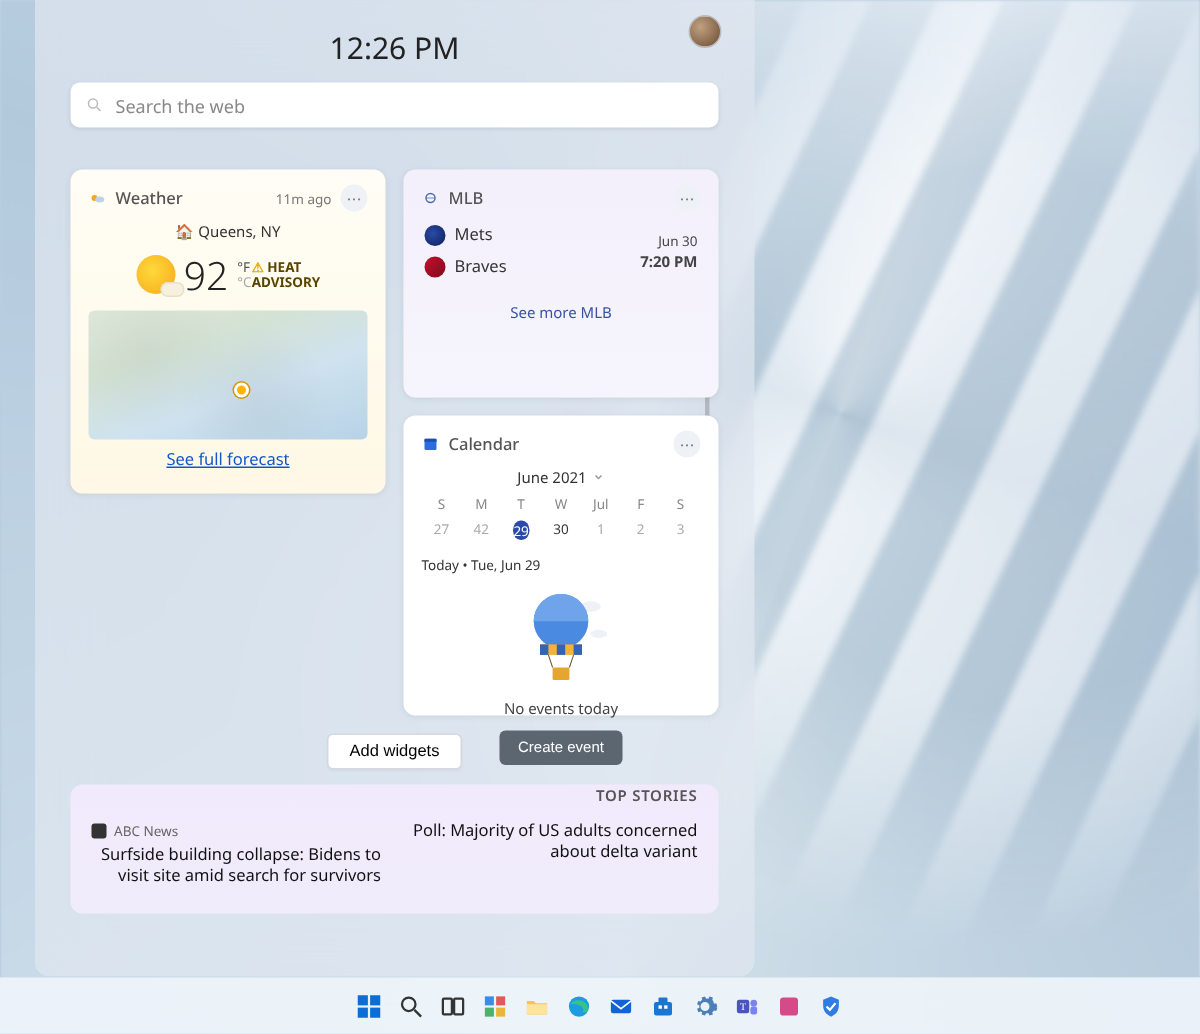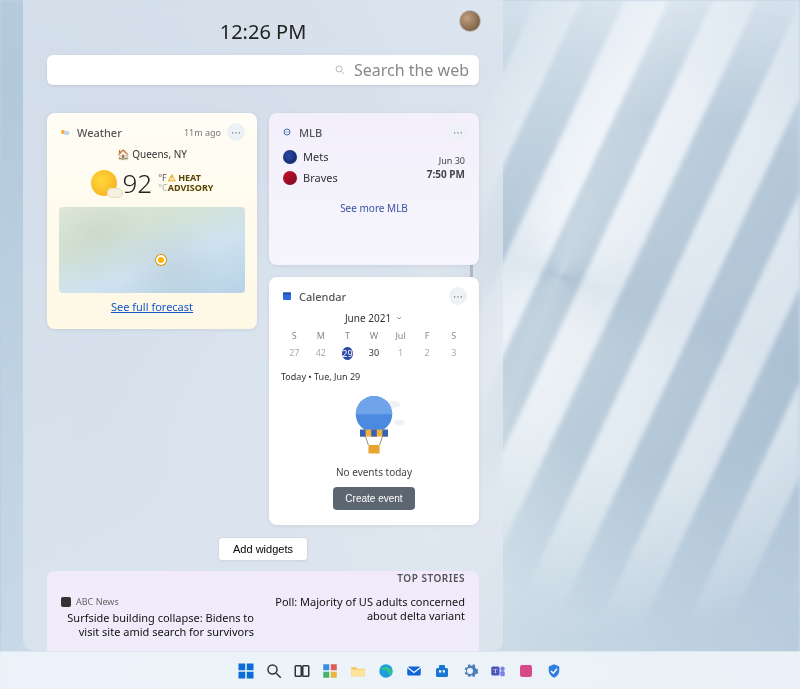--- a/index.html
+++ b/index.html
@@ -49,10 +49,9 @@
       height: 30px;
       padding: 0 10px;
       box-shadow: 0 1px 3px rgba(0,0,0,0.1);
-      font-size: 16px;
+      font-size: 12px;
       color: #888;
       gap:8px;
-      justify-content:flex-end;
     }
     .search-box svg { width:12px; height:12px; opacity:.5; }
     .avatar {

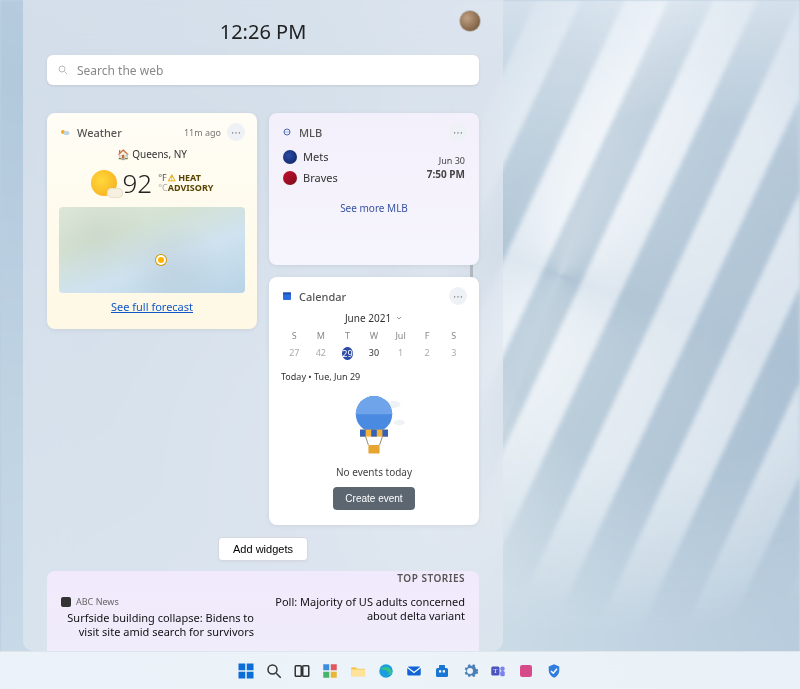--- a/index.html
+++ b/index.html
@@ -204,7 +204,7 @@
           </div>
           <div class="mlb-when">
             <div>Jun 30</div>
-            <div class="time">7:50 PM</div>
+            <div class="time">7:20 PM</div>
           </div>
         </div>
         <a class="mlb-link">See more MLB</a>

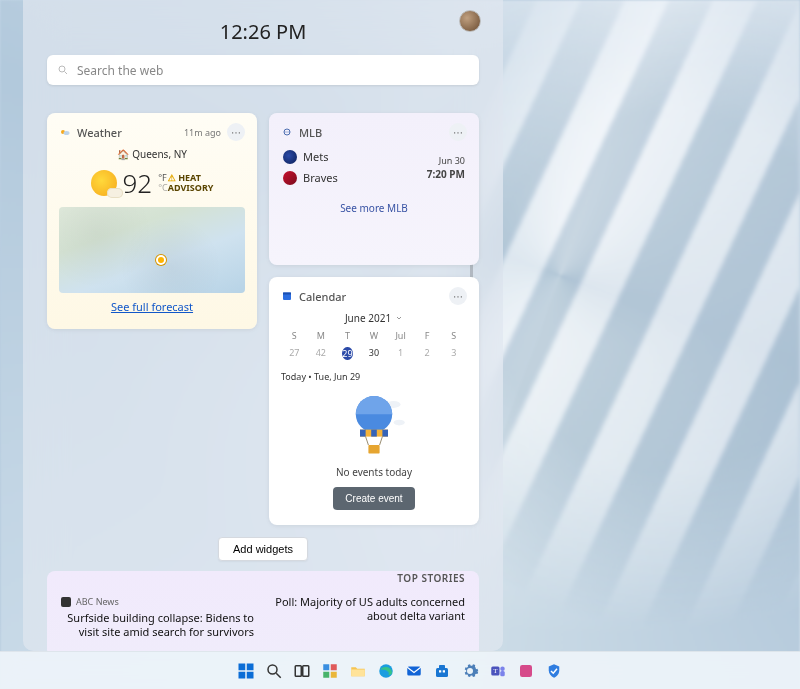--- a/index.html
+++ b/index.html
@@ -102,7 +102,7 @@
     .mlb-when{font-size:9px;text-align:right;color:#444;}
     .mlb-when .time{font-weight:700;font-size:10px;}
     .mlb-link{display:block;text-align:center;color:#3853a4;font-size:10px;margin-top:14px;}
-    .cal-card{height:248px;}
+    .cal-card{height:200px;}
     .cal-month{display:flex;align-items:center;justify-content:center;gap:4px;font-size:10px;margin:2px 0 4px;}
     .cal-grid{display:grid;grid-template-columns:repeat(7,1fr);text-align:center;font-size:9px;gap:2px 0;}
     .cal-grid .hd{color:#888;}

